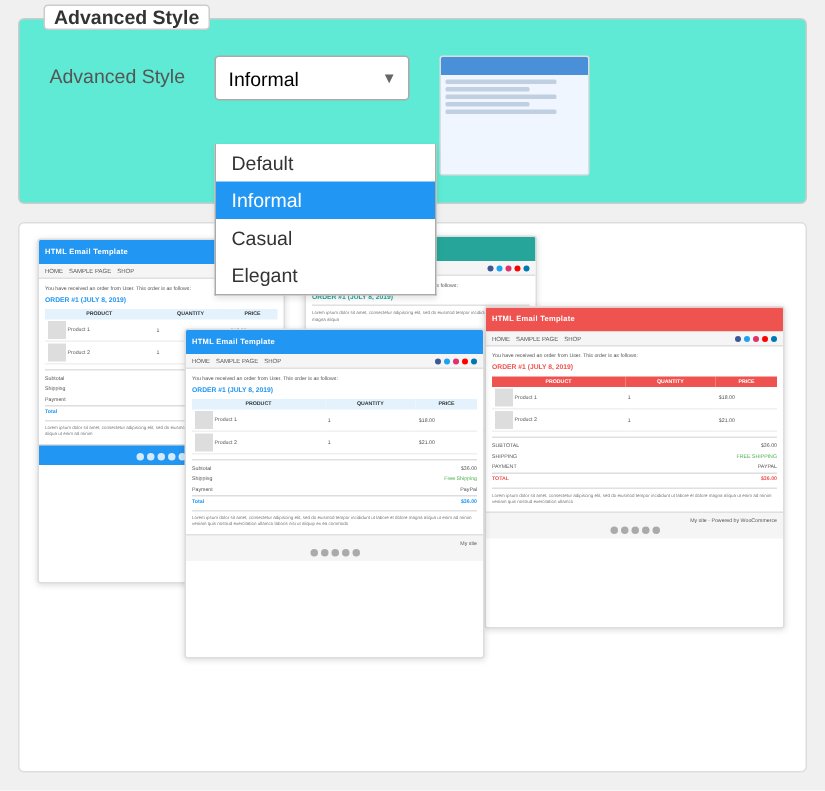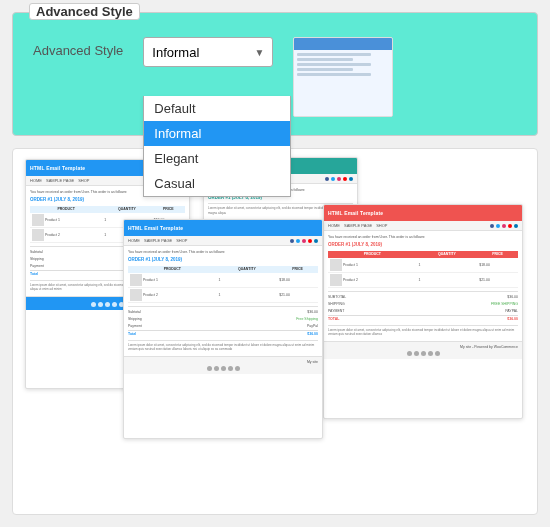--- a/index.html
+++ b/index.html
@@ -333,8 +333,8 @@
       <div class="dropdown-menu">
         <div class="dropdown-item">Default</div>
         <div class="dropdown-item selected">Informal</div>
+        <div class="dropdown-item">Casual</div>
         <div class="dropdown-item">Elegant</div>
-        <div class="dropdown-item">Casual</div>
       </div>
     </div>
 

